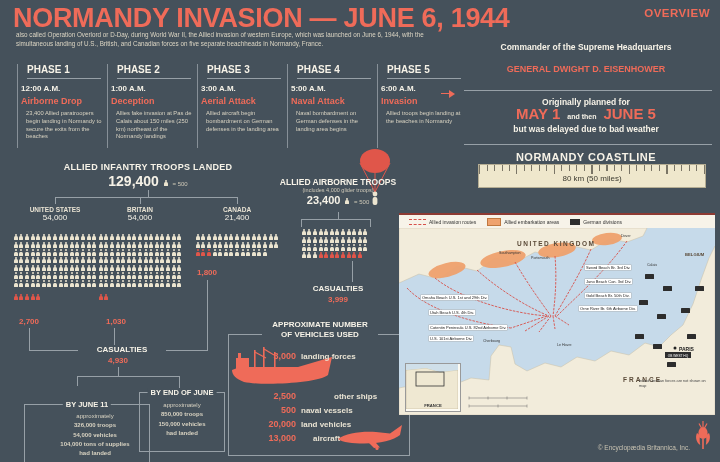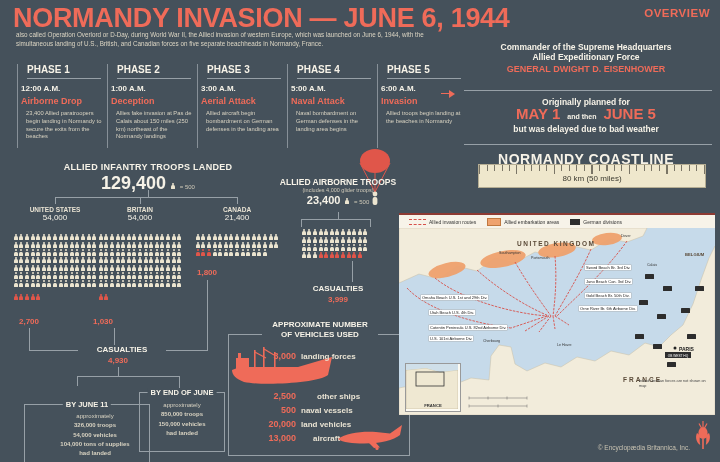--- a/index.html
+++ b/index.html
@@ -107,7 +107,6 @@
   <div class="arrow-r" style="left:449px;top:89.5px;"></div>
 
   <div class="abs ctr b" style="left:460px;top:42px;width:252px;font-size:8.5px;color:var(--white);">Commander of the Supreme Headquarters</div>
-  <div class="abs ctr b" style="left:460px;top:52px;width:252px;font-size:8.5px;color:var(--white);">Allied Expeditionary Force</div>
   <div class="abs ctr b coral" style="left:460px;top:64px;width:252px;font-size:9px;">GENERAL DWIGHT D. EISENHOWER</div>
   <div class="ln" style="left:464px;top:90px;width:248px;height:1px;"></div>
 

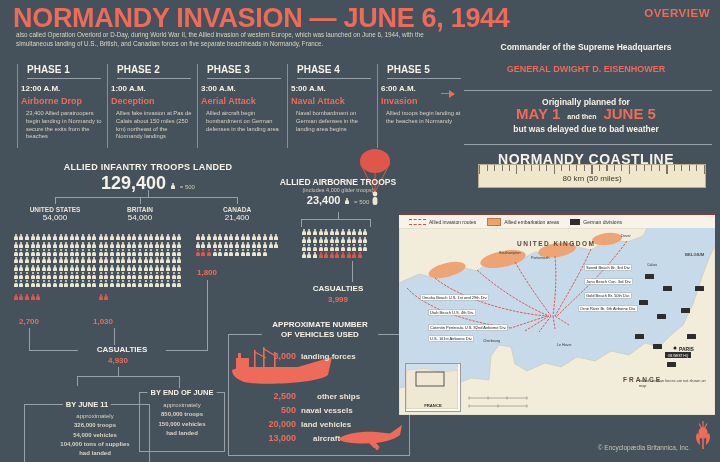--- a/index.html
+++ b/index.html
@@ -119,7 +119,7 @@
   <div class="abs ctr b" style="left:460px;top:124px;width:252px;font-size:8.5px;color:var(--white);">but was delayed due to bad weather</div>
   <div class="ln" style="left:464px;top:144px;width:248px;height:1px;"></div>
 
-  <div class="abs ctr b" style="left:460px;top:151px;width:252px;font-size:14px;color:var(--white);letter-spacing:.5px;">NORMANDY COASTLINE</div>
+  <div class="abs ctr b" style="left:460px;top:151px;width:252px;font-size:11px;color:var(--white);letter-spacing:.5px;">NORMANDY COASTLINE</div>
   <div class="ruler">
     <div class="ticks"></div>
     <div class="ticks2"></div>

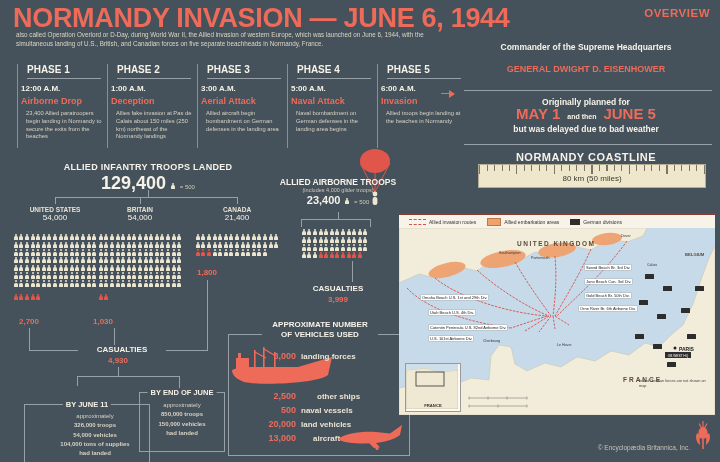--- a/index.html
+++ b/index.html
@@ -128,7 +128,7 @@
 
   <div class="abs ctr b" style="left:6px;top:162px;width:284px;font-size:9px;color:var(--white);letter-spacing:.3px;">ALLIED INFANTRY TROOPS LANDED</div>
   <div class="abs" style="left:6px;top:173px;width:284px;display:flex;justify-content:center;align-items:baseline;gap:4px;">
-    <span class="b" style="font-size:18px;color:var(--white);">129,400</span>
+    <span class="b" style="font-size:14px;color:var(--white);">129,400</span>
     <span class="pp" style="color:var(--cream2);"></span>
     <span style="font-size:6px;color:#cfc9b8;">= 500</span>
   </div>

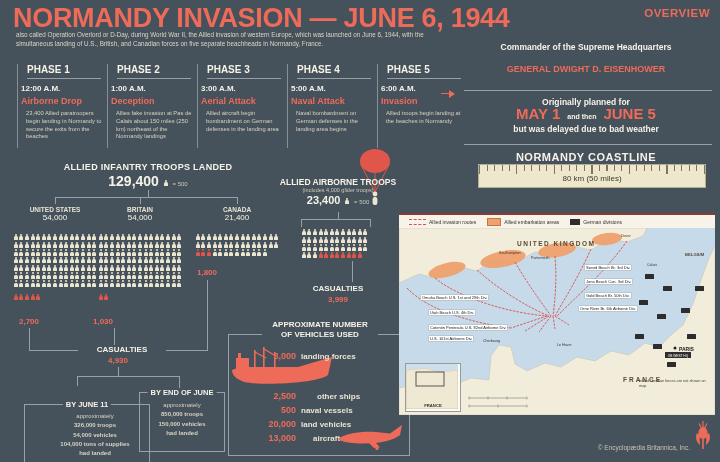--- a/index.html
+++ b/index.html
@@ -379,7 +379,7 @@
       <span class="pp red"></span>
       <span class="pp red"></span>
     </div>
-  <div class="cas-num abs" style="left:78px;top:317px;width:50px;">1,030</div>
+  <div class="cas-num abs" style="left:91px;top:317px;width:50px;">1,030</div>
 
   <div class="pgrid abs" style="left:195px;top:234px;width:84px;">
       <span class="pp"></span>

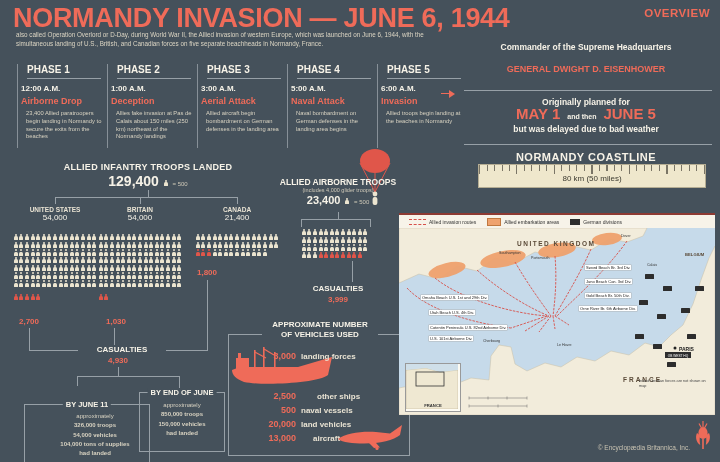--- a/index.html
+++ b/index.html
@@ -548,7 +548,7 @@
   <div class="veh-num" style="left:240px;top:351px;">3,000</div>
   <div class="veh-lbl" style="left:301px;top:352px;">landing forces</div>
   <div class="veh-num" style="left:240px;top:391px;">2,500</div>
-  <div class="veh-lbl" style="left:301px;top:392px;padding-left:16px;">other ships</div>
+  <div class="veh-lbl" style="left:318px;top:392px;padding-left:16px;">other ships</div>
   <div class="veh-num" style="left:240px;top:405px;">500</div>
   <div class="veh-lbl" style="left:301px;top:406px;">naval vessels</div>
   <div class="veh-num" style="left:240px;top:419px;">20,000</div>

